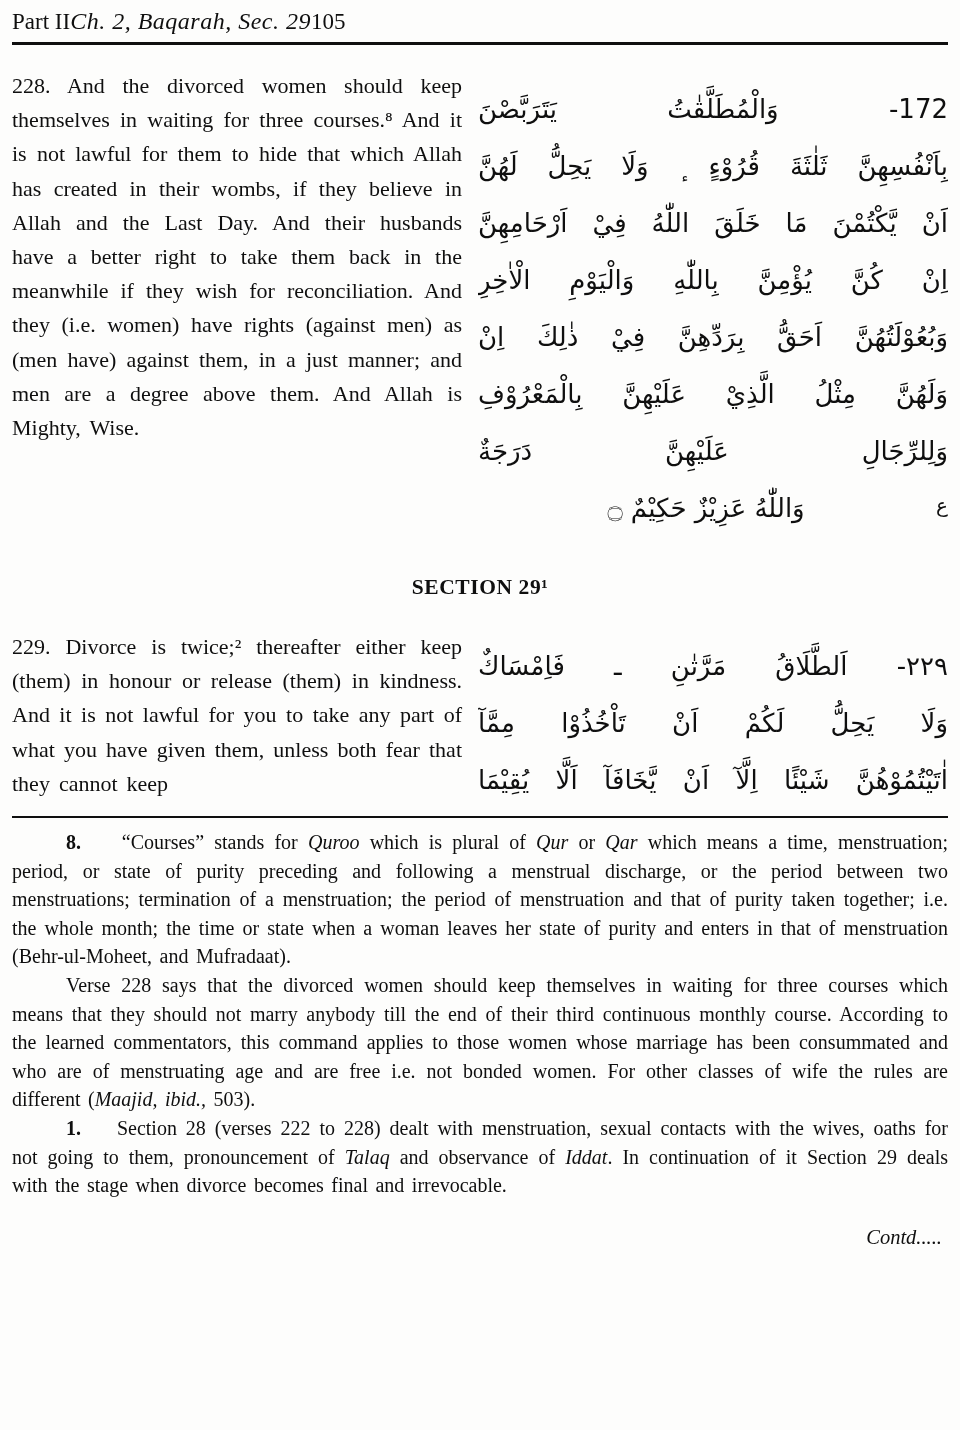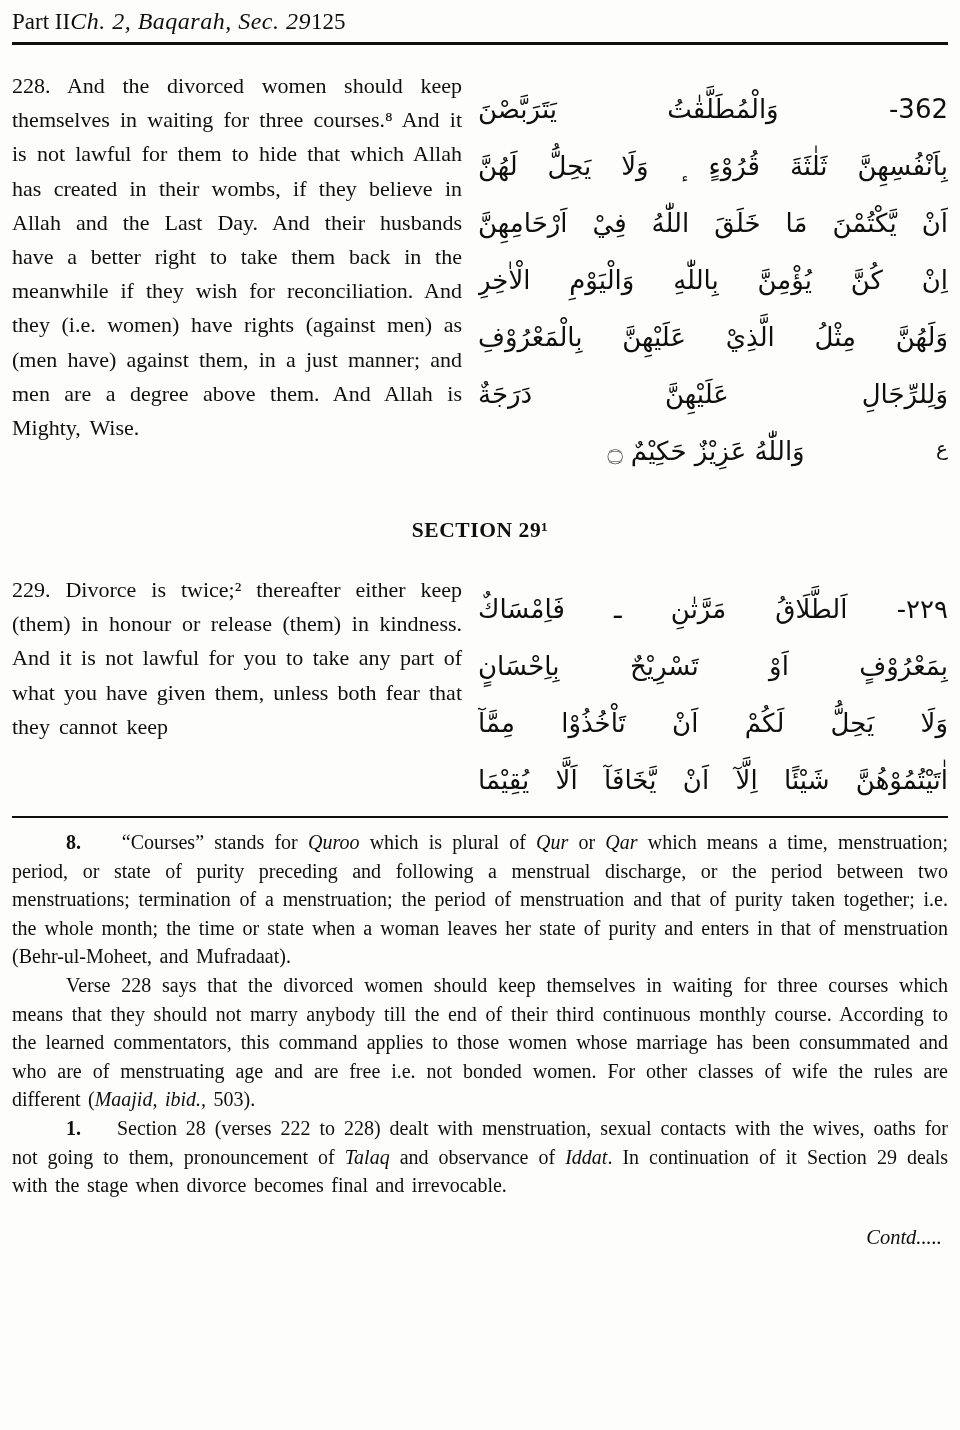--- a/index.html
+++ b/index.html
@@ -62,7 +62,7 @@
   <div class="header">
     <span>Part II</span>
     <span class="center">Ch. 2, Baqarah, Sec. 29</span>
-    <span>125</span>
+    <span>105</span>
   </div>
   <hr class="rule">
 

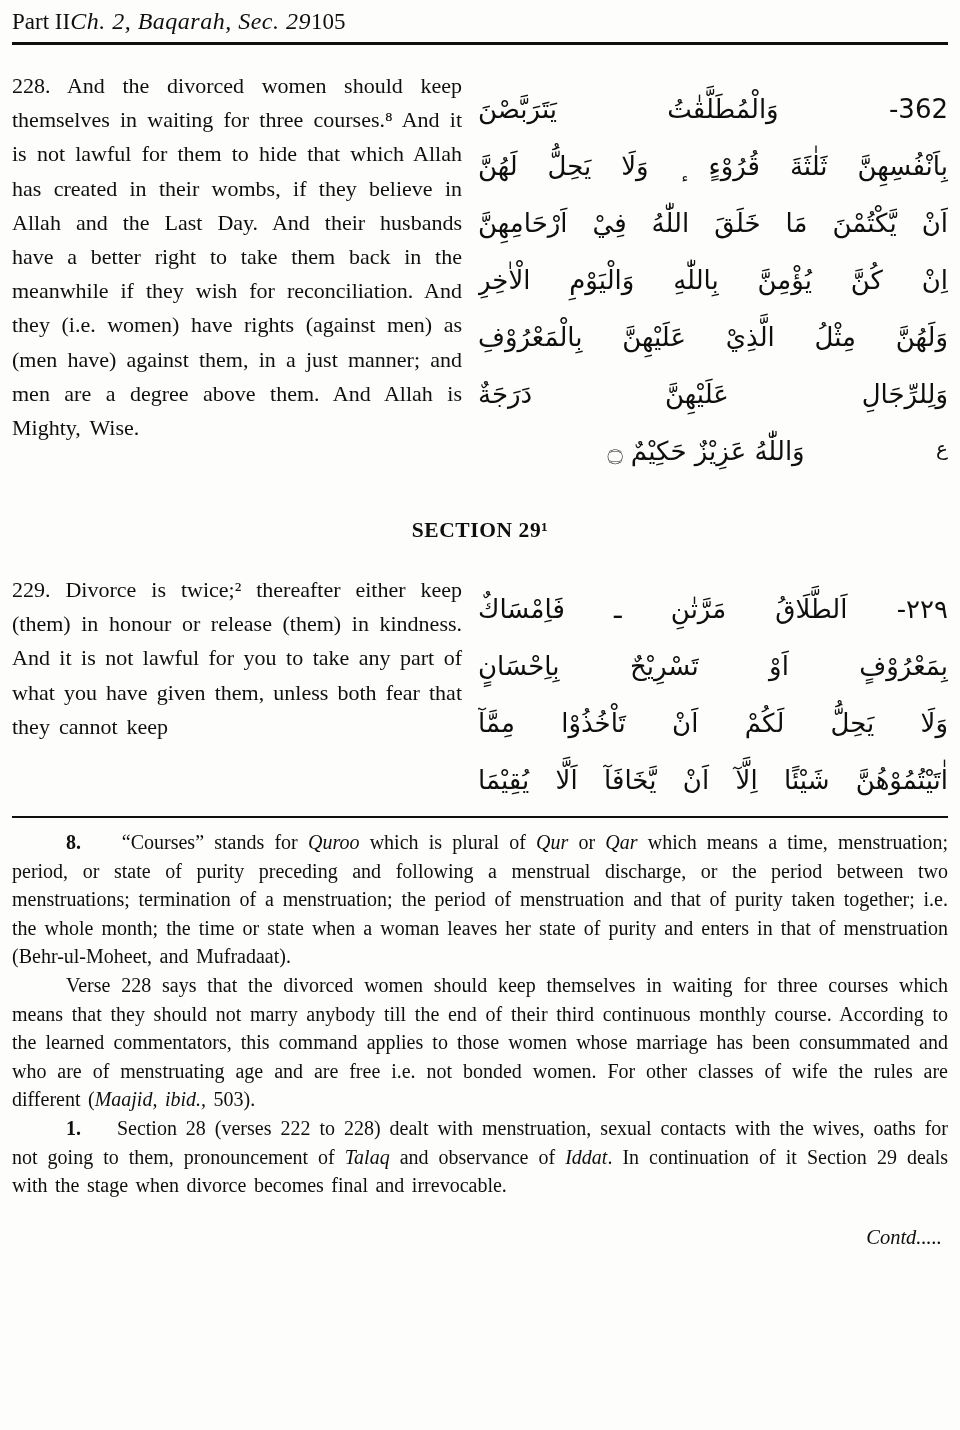--- a/index.html
+++ b/index.html
@@ -72,7 +72,7 @@
     </div>
     <div class="col-ar">
       <div class="ar-block">
-        <div class="ar-line">362- وَالْمُطَلَّقٰتُ يَتَرَبَّصْنَ</div>
+        <div class="ar-line">172- وَالْمُطَلَّقٰتُ يَتَرَبَّصْنَ</div>
         <div class="ar-line">بِاَنْفُسِهِنَّ ثَلٰثَةَ قُرُوْءٍ ٕ وَلَا يَحِلُّ لَهُنَّ</div>
         <div class="ar-line">اَنْ يَّكْتُمْنَ مَا خَلَقَ اللّٰهُ فِيْ اَرْحَامِهِنَّ</div>
         <div class="ar-line">اِنْ كُنَّ يُؤْمِنَّ بِاللّٰهِ وَالْيَوْمِ الْاٰخِرِ</div>

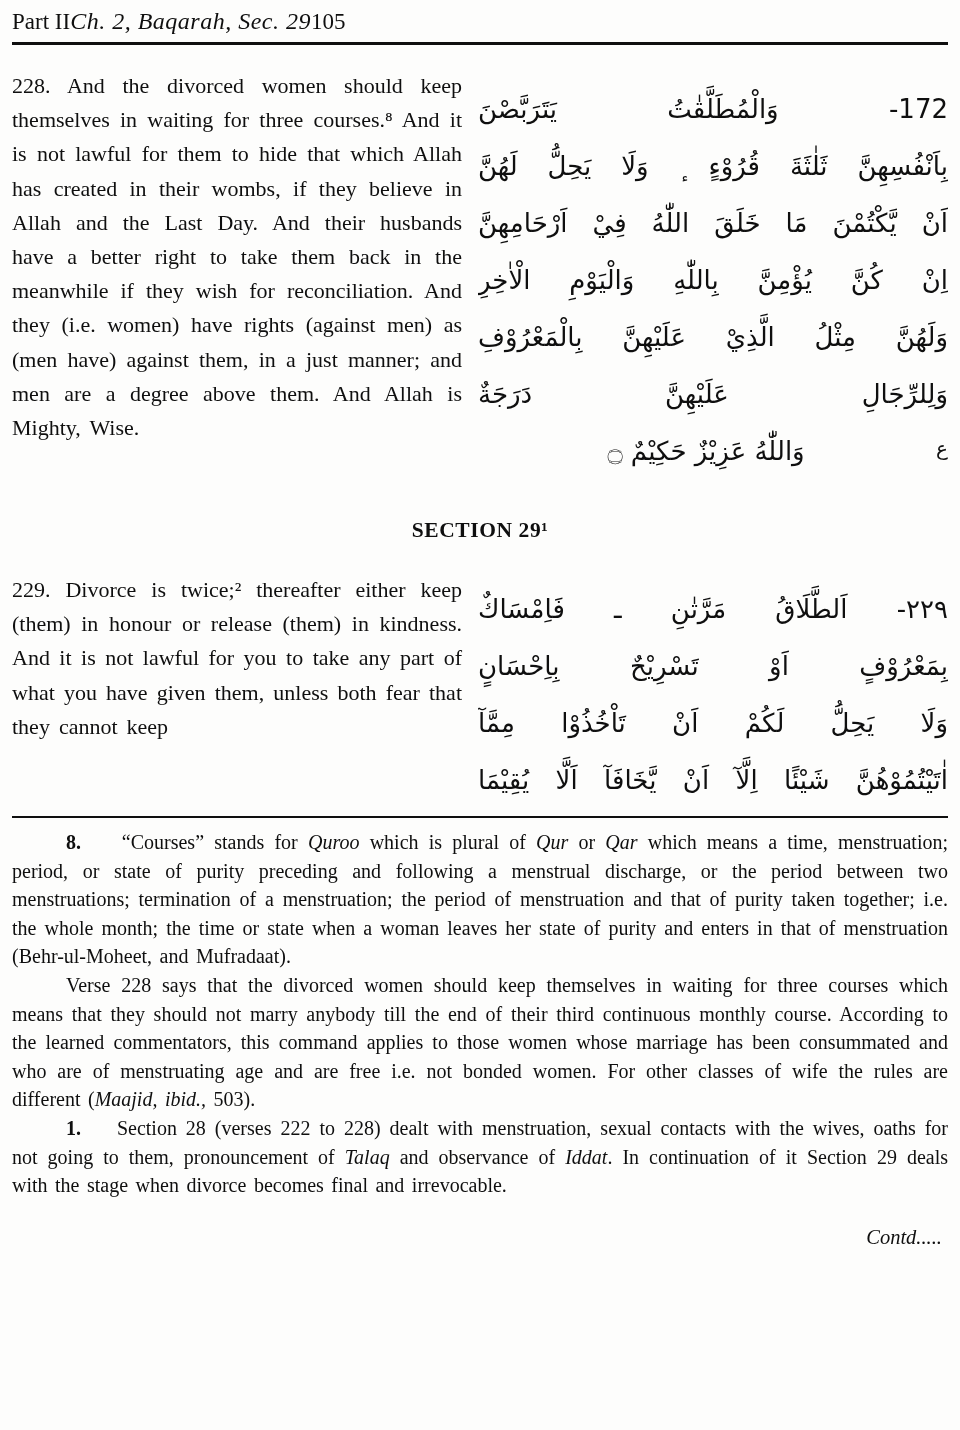--- a/index.html
+++ b/index.html
@@ -76,6 +76,7 @@
         <div class="ar-line">بِاَنْفُسِهِنَّ ثَلٰثَةَ قُرُوْءٍ ٕ وَلَا يَحِلُّ لَهُنَّ</div>
         <div class="ar-line">اَنْ يَّكْتُمْنَ مَا خَلَقَ اللّٰهُ فِيْ اَرْحَامِهِنَّ</div>
         <div class="ar-line">اِنْ كُنَّ يُؤْمِنَّ بِاللّٰهِ وَالْيَوْمِ الْاٰخِرِ</div>
+        <div class="ar-line">وَبُعُوْلَتُهُنَّ اَحَقُّ بِرَدِّهِنَّ فِيْ ذٰلِكَ اِنْ</div>
         <div class="ar-line">وَلَهُنَّ مِثْلُ الَّذِيْ عَلَيْهِنَّ بِالْمَعْرُوْفِ</div>
         <div class="ar-line">وَلِلرِّجَالِ عَلَيْهِنَّ دَرَجَةٌ</div>
         <div class="ar-last">

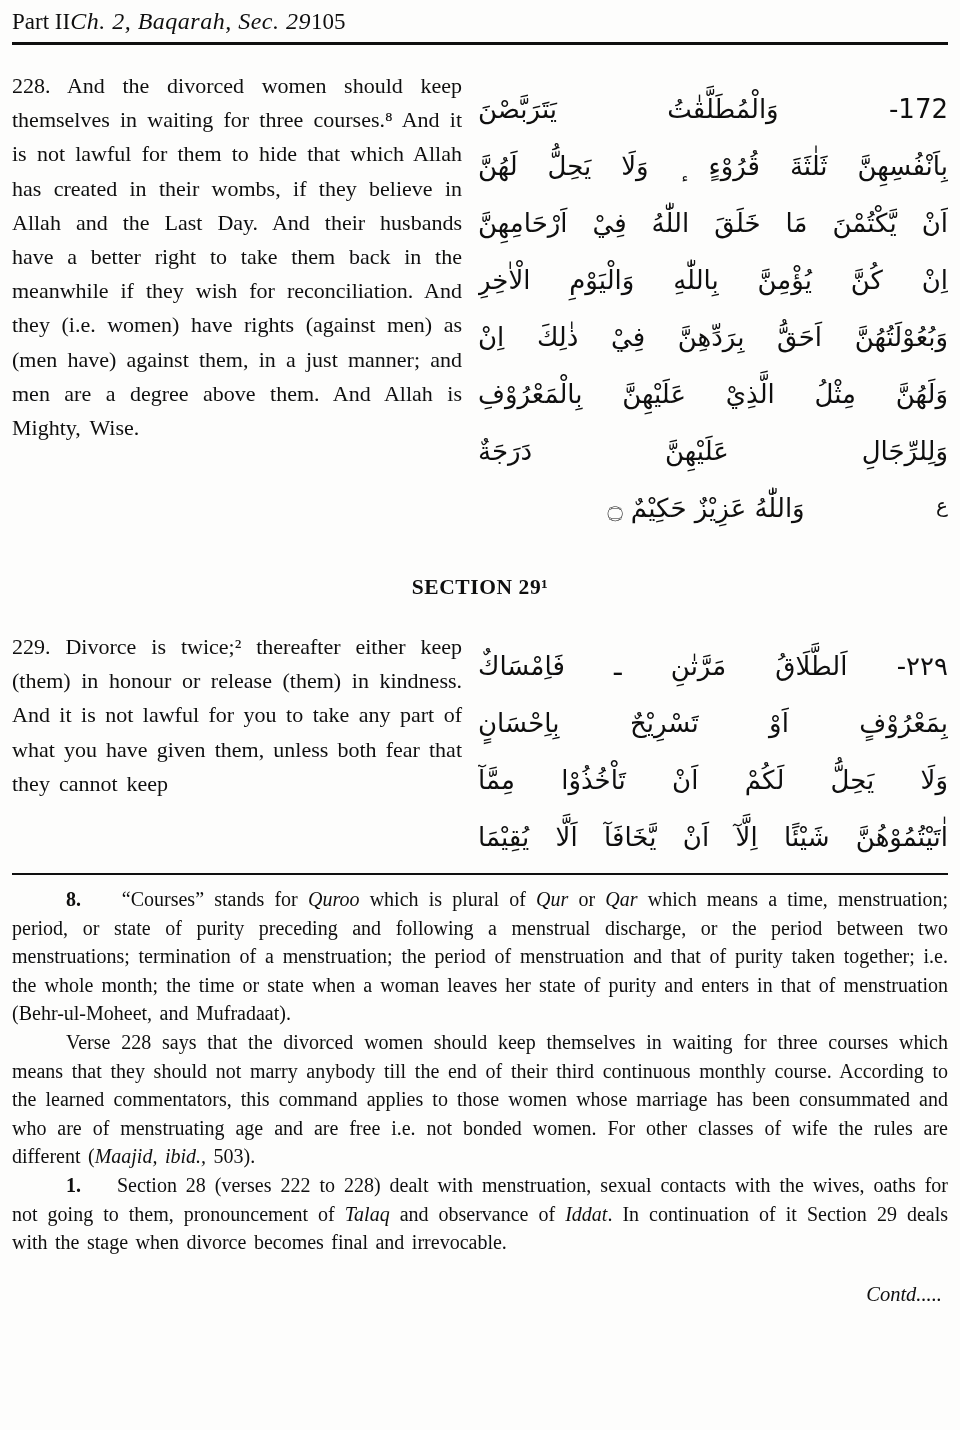--- a/index.html
+++ b/index.html
@@ -96,7 +96,6 @@
     <div class="col-ar">
       <div class="ar-block">
         <div class="ar-line">٢٢٩- اَلطَّلَاقُ مَرَّتٰنِ ـ فَاِمْسَاكٌ</div>
-        <div class="ar-line">بِمَعْرُوْفٍ اَوْ تَسْرِيْحٌ بِاِحْسَانٍ</div>
         <div class="ar-line">وَلَا يَحِلُّ لَكُمْ اَنْ تَاْخُذُوْا مِمَّآ</div>
         <div class="ar-line">اٰتَيْتُمُوْهُنَّ شَيْئًا اِلَّآ اَنْ يَّخَافَآ اَلَّا يُقِيْمَا</div>
       </div>

